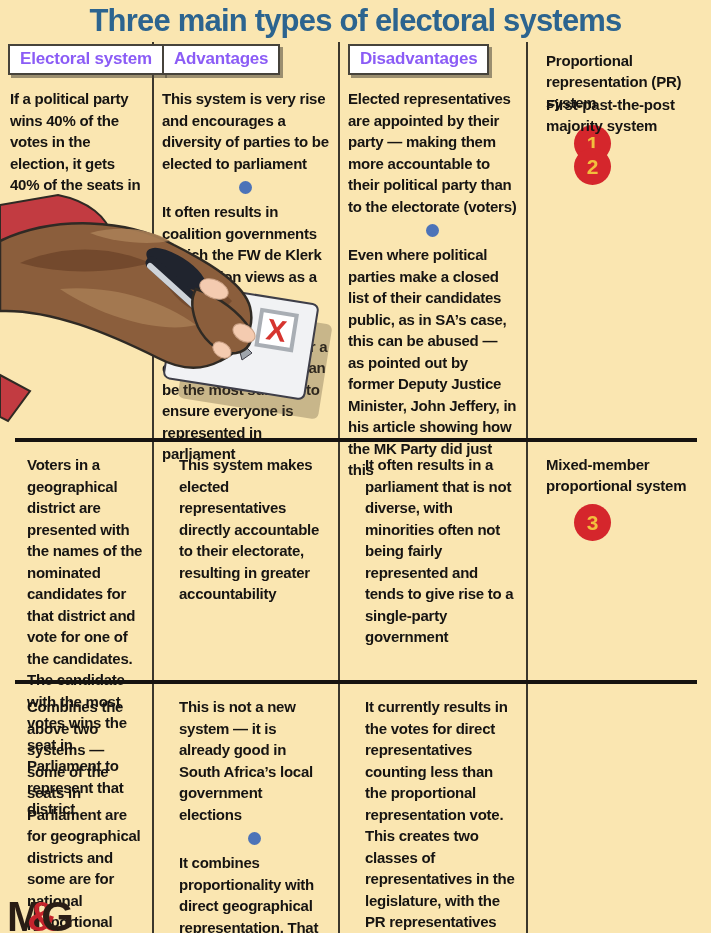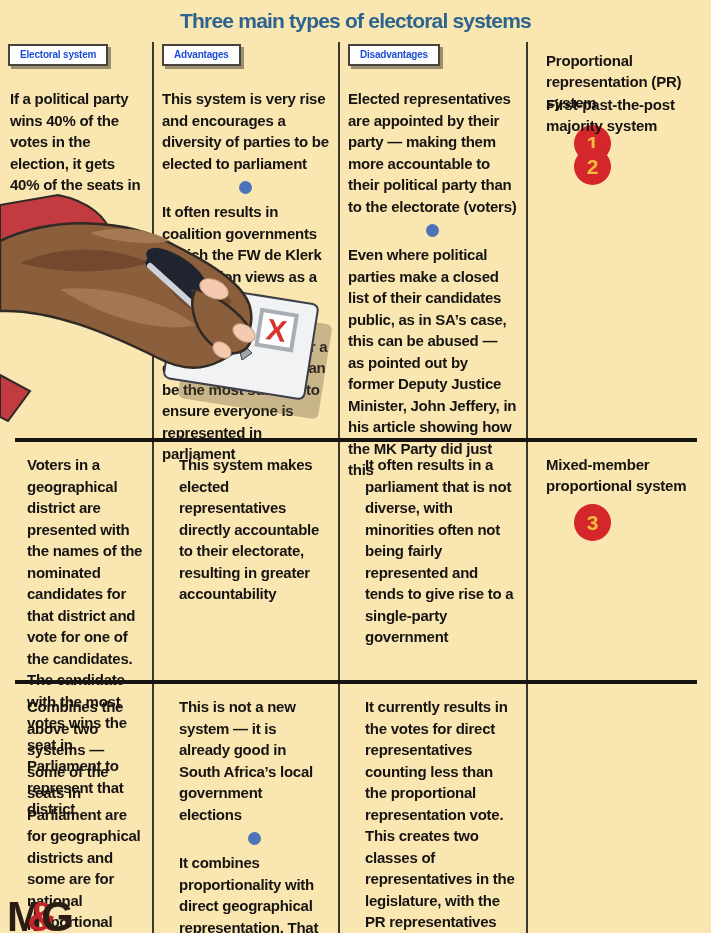--- a/index.html
+++ b/index.html
@@ -11,7 +11,7 @@
   }
   .page-title{
     position:absolute;top:0;left:0;width:711px;text-align:center;
-    font-size:21px;font-weight:bold;letter-spacing:-0.8px;
+    font-size:31px;font-weight:bold;letter-spacing:-0.8px;
     color:#2c648f;line-height:42px;white-space:nowrap;
   }
   

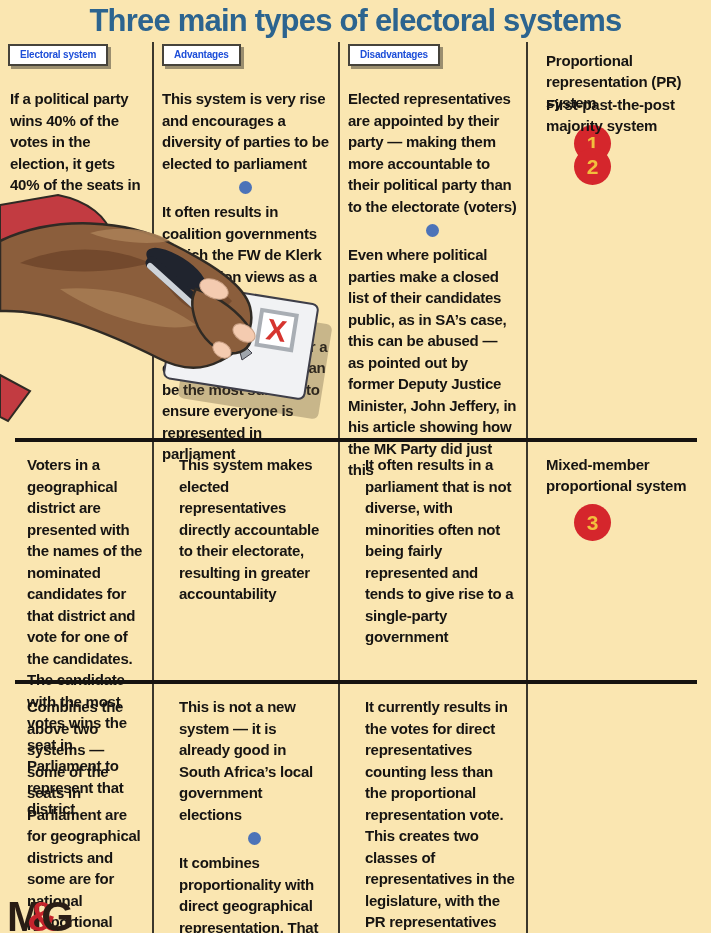--- a/index.html
+++ b/index.html
@@ -29,8 +29,8 @@
   .hbox{
     display:inline-block;background:#ffffff;border:2px solid #46433b;
     box-shadow:3px 3px 0 rgba(74,70,56,0.55);
-    font-size:10px;font-weight:bold;letter-spacing:-0.2px;
-    padding:3px 10px 4px 10px;color:#1d4ed8;white-space:nowrap;
+    font-size:17px;font-weight:bold;letter-spacing:-0.2px;
+    padding:3px 10px 4px 10px;color:#8b5cf6;white-space:nowrap;
   }
   .syslabel{font-size:15px;font-weight:bold;line-height:21px;letter-spacing:-0.2px;}
   .body-text{font-size:15px;font-weight:bold;line-height:21.5px;letter-spacing:-0.25px;}

